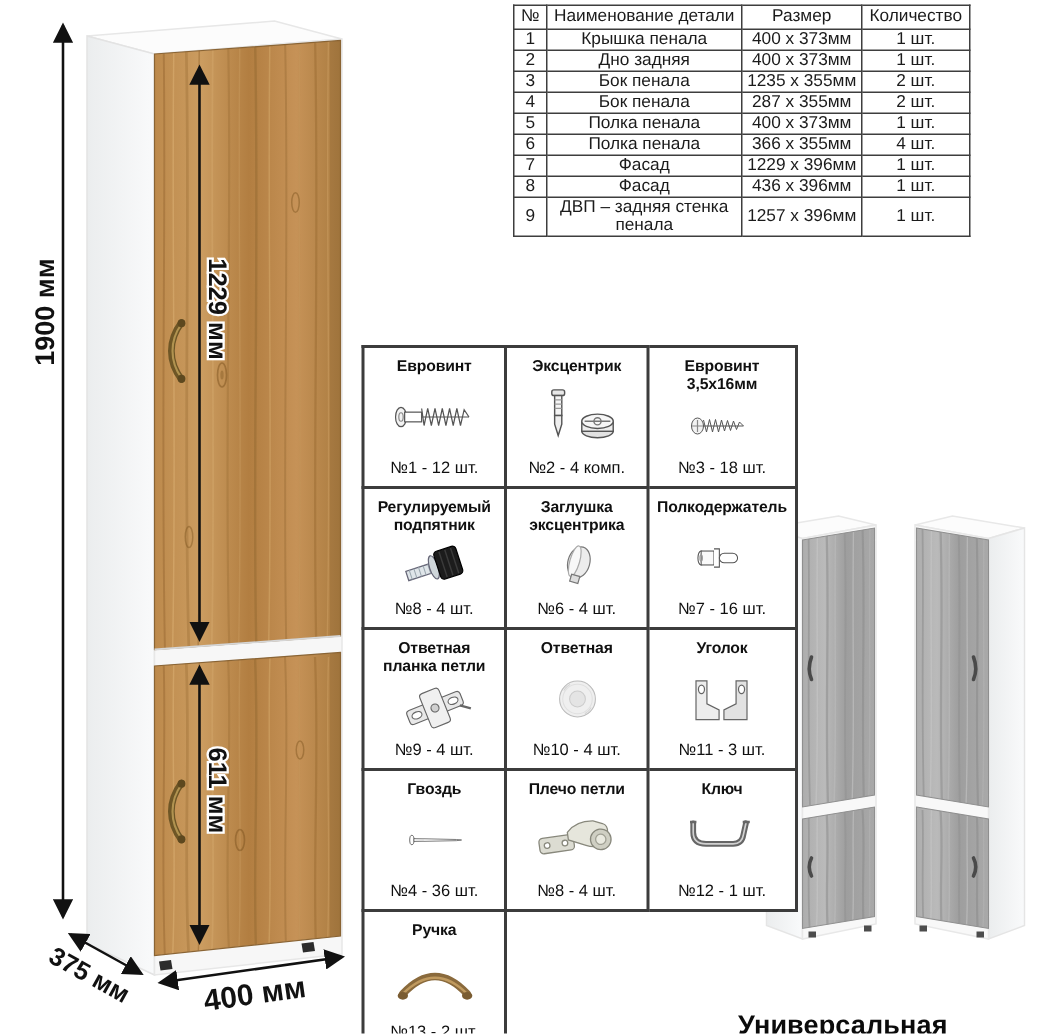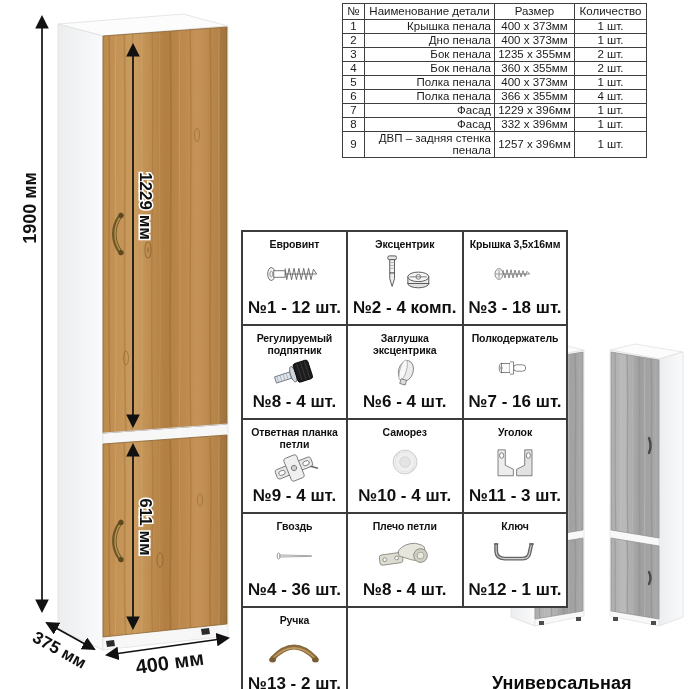--- a/index.html
+++ b/index.html
@@ -23,7 +23,7 @@
   .parts-table td{height:13px;}
   .parts-table tr.tall td{height:22px;}
   .parts-table .c{text-align:center;}
-  .parts-table .name{text-align:right;}
+  .parts-table .name{text-align:center;}
 
   
   .hw-table{

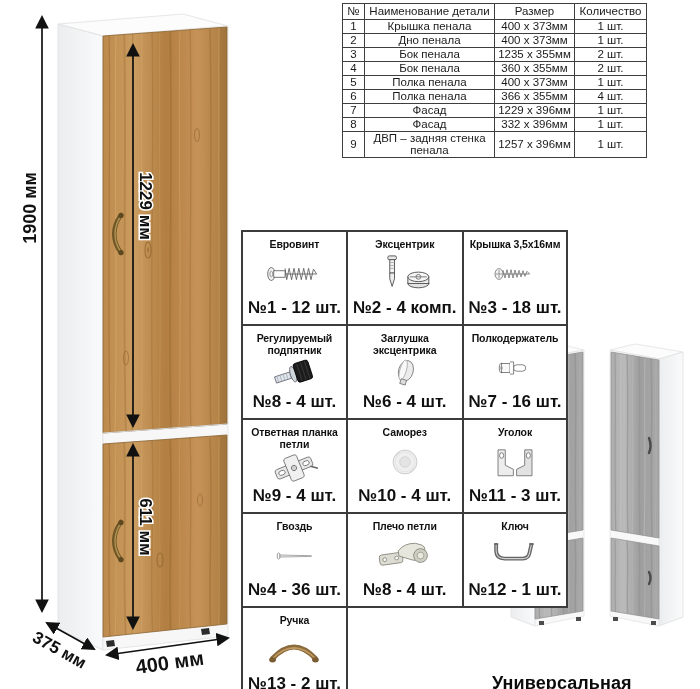--- a/index.html
+++ b/index.html
@@ -243,7 +243,7 @@
   </tr>
   <tr>
     <td class="c">2</td>
-    <td class="name">Дно пенала</td>
+    <td class="name">Дно задняя</td>
     <td class="c">400 x 373мм</td>
     <td class="c">1 шт.</td>
   </tr>

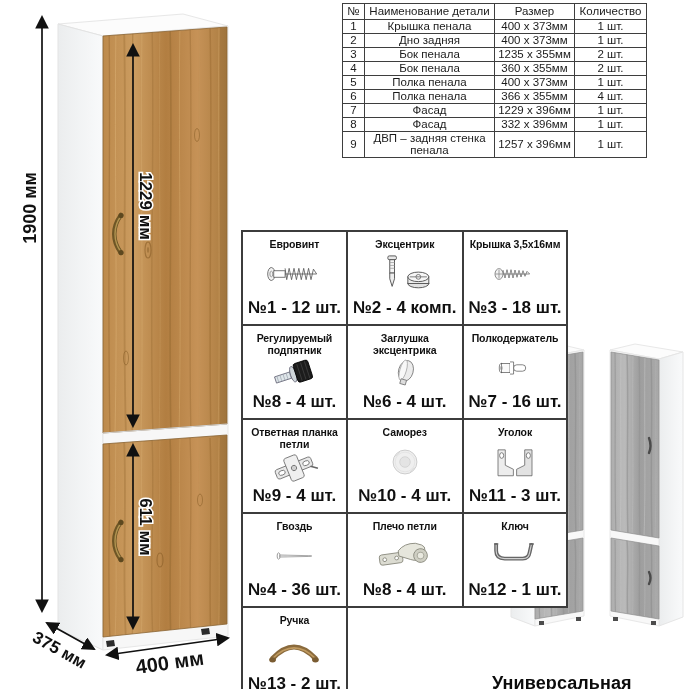--- a/index.html
+++ b/index.html
@@ -256,7 +256,7 @@
   <tr>
     <td class="c">4</td>
     <td class="name">Бок пенала</td>
-    <td class="c">360 x 355мм</td>
+    <td class="c">287 x 355мм</td>
     <td class="c">2 шт.</td>
   </tr>
   <tr>

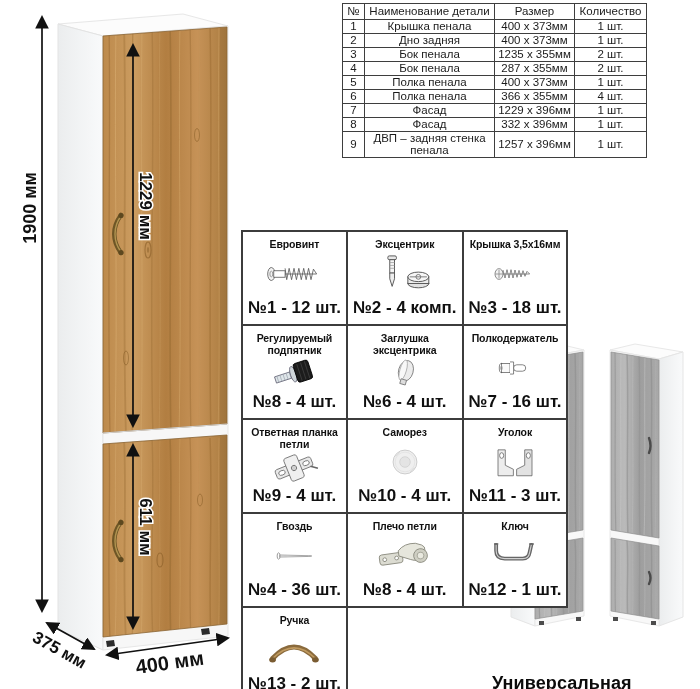--- a/index.html
+++ b/index.html
@@ -280,7 +280,7 @@
   <tr>
     <td class="c">8</td>
     <td class="name">Фасад</td>
-    <td class="c">332 x 396мм</td>
+    <td class="c">436 x 396мм</td>
     <td class="c">1 шт.</td>
   </tr>
   <tr class="tall">

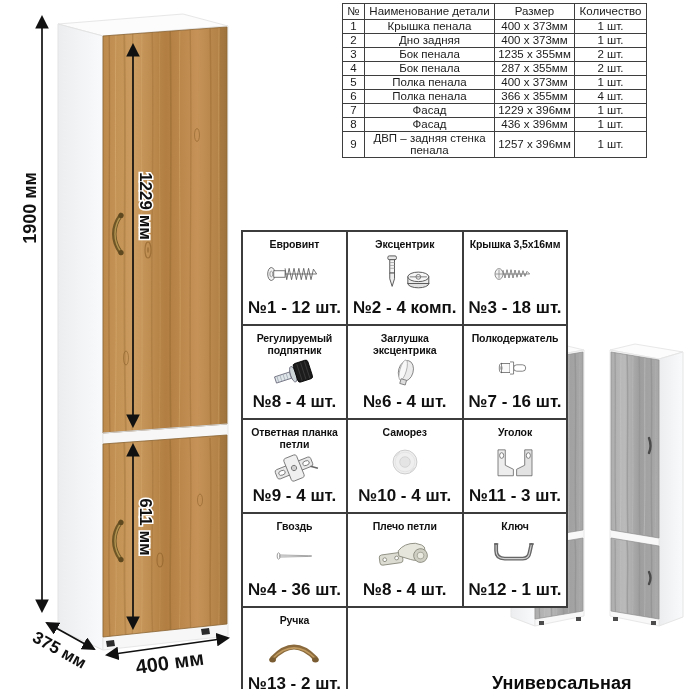--- a/index.html
+++ b/index.html
@@ -331,7 +331,7 @@
         </td>
     <td>
           <div class="hw-cell">
-      <div class="hw-title">Крышка 3,5x16мм</div>
+      <div class="hw-title">Евровинт 3,5x16мм</div>
       <div class="hw-icon">
         <svg width="66" height="28" viewBox="0 0 72 42">
           <ellipse cx="12" cy="21" rx="6" ry="8" fill="#f2f2f2" stroke="#555"></ellipse>

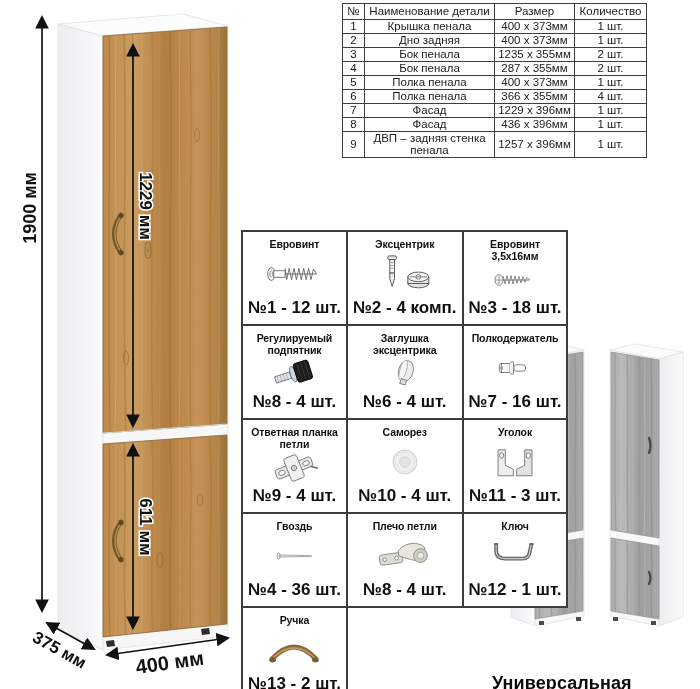--- a/index.html
+++ b/index.html
@@ -35,7 +35,7 @@
   .hw-cell{display:flex;flex-direction:column;align-items:center;justify-content:space-between;
     height:84px;box-sizing:border-box;padding:3px 1px 2px 1px;}
   .hw-title{font-weight:bold;font-size:10.5px;line-height:1.12;text-align:center;color:#101010;letter-spacing:-0.1px;}
-  .hw-count{font-weight:bold;font-size:17px;color:#101010;white-space:nowrap;text-align:right;}
+  .hw-count{font-weight:normal;font-size:11px;color:#101010;white-space:nowrap;text-align:right;}
   .hw-icon{flex:1;display:flex;align-items:center;justify-content:center;min-height:0;}
   .hw-icon svg{display:block;}
 

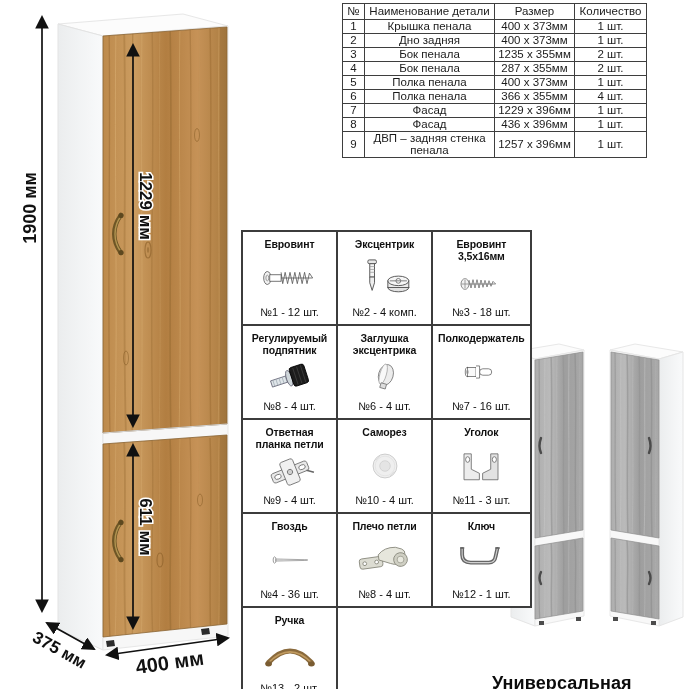--- a/index.html
+++ b/index.html
@@ -414,7 +414,7 @@
         </td>
     <td>
           <div class="hw-cell">
-      <div class="hw-title">Саморез</div>
+      <div class="hw-title">Ответная</div>
       <div class="hw-icon">
         <svg width="52" height="40" viewBox="0 0 74 42">
           <circle cx="37" cy="21" r="17" fill="#efefef" stroke="#bbb"></circle>

